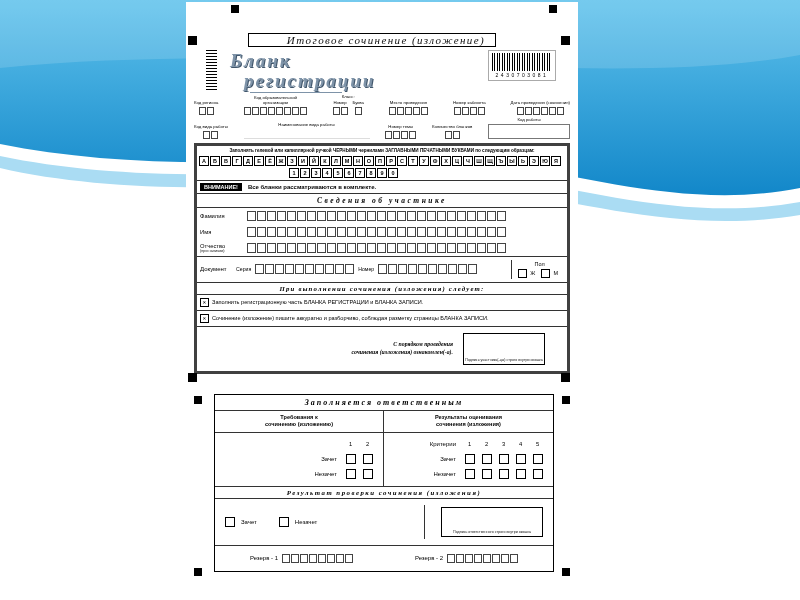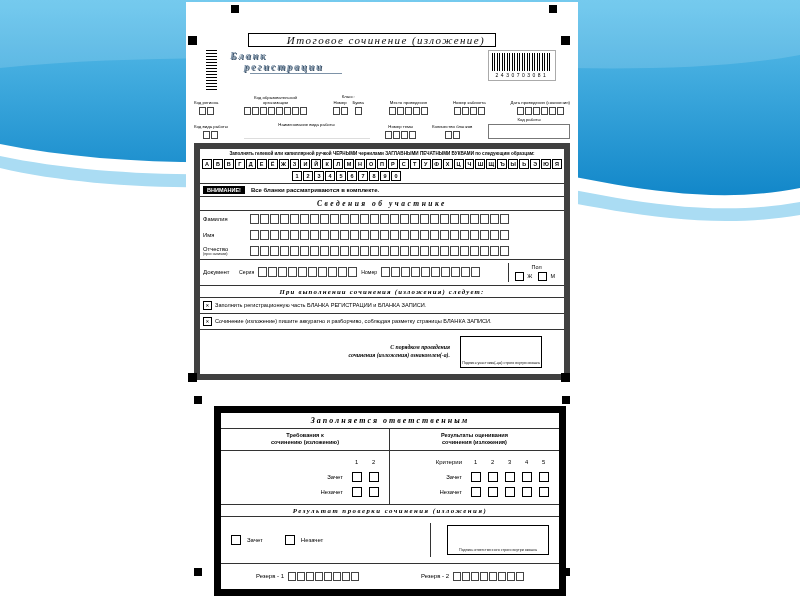--- a/index.html
+++ b/index.html
@@ -29,7 +29,7 @@
             background:repeating-linear-gradient(180deg,#000 0 1px,#fff 1px 3px);}
   .brand{position:absolute;left:36px;top:3px;font-family:"Liberation Serif",serif;
          font-style:italic;font-weight:bold;color:#7e93a8;text-shadow:1px 1px 0 #41566b;
-         font-size:10px;letter-spacing:2px;line-height:1.05;}
+         font-size:19px;letter-spacing:2px;line-height:1.05;}
   .brand .l2{margin-left:14px;display:block;font-family:Liberation Serif, serif;}
   .brand-underline{width:92px;height:1px;background:#7e93a8;margin:1px 0 0 20px;}
   .hbarcode-wrap{position:absolute;right:14px;top:2px;width:60px;text-align:center;

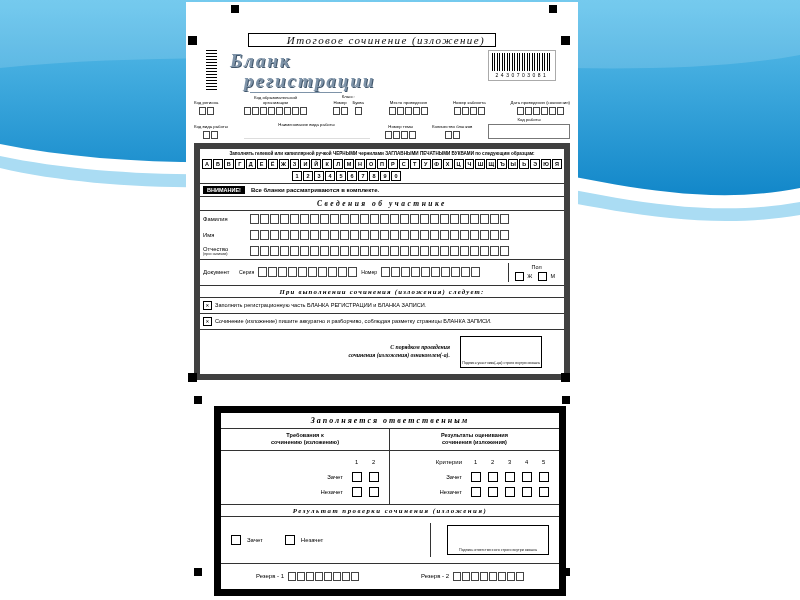--- a/index.html
+++ b/index.html
@@ -48,7 +48,7 @@
   .blankline{width:126px;height:9px;border-bottom:1px solid #ddd;}
   .codebox{width:80px;height:13px;border:1px solid #777;background:#fff;}
 
-  .boxed{border:6px solid #404040;margin-top:4px;}
+  .boxed{border:3px solid #404040;margin-top:4px;}
   .instruction{font-size:4.6px;font-weight:bold;text-align:center;padding:2px 3px;}
   .samplerow{display:flex;gap:1px;padding:1px 2px 2px 2px;}
   .samplerow .cell{width:10px;height:10px;display:flex;align-items:center;justify-content:center;

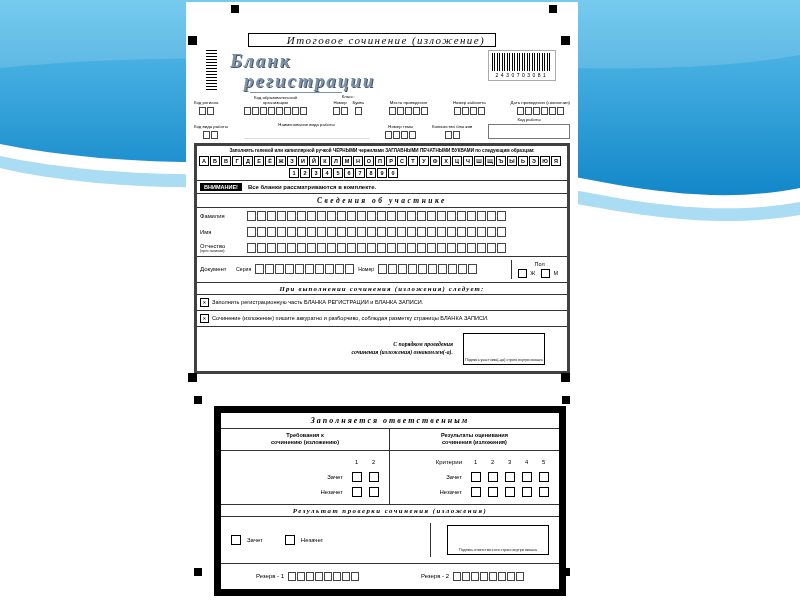--- a/index.html
+++ b/index.html
@@ -91,7 +91,7 @@
                text-align:center;color:#111;line-height:1.1;}
 
   
-  .official{position:absolute;left:28px;top:404px;width:338px;border:7px solid #000000;background:#fff;}
+  .official{position:absolute;left:28px;top:392px;width:338px;border:1px solid #000000;background:#fff;}
   .otitle{font-family:"Liberation Serif",serif;font-style:italic;font-weight:bold;font-size:8px;
           letter-spacing:2px;text-align:center;padding:3px;border-bottom:1px solid #333;}
   .oheads{display:flex;border-bottom:1px solid #333;}

